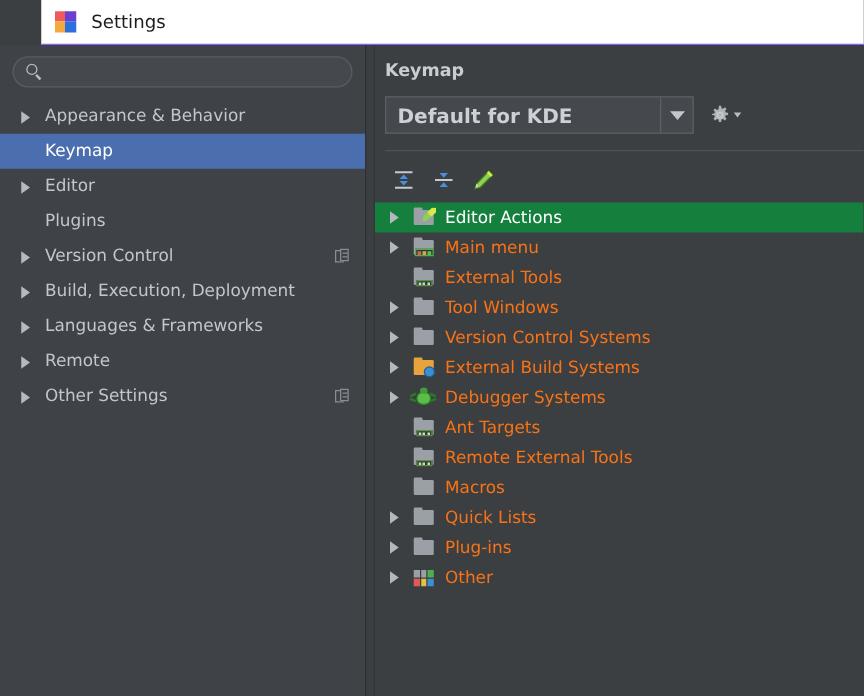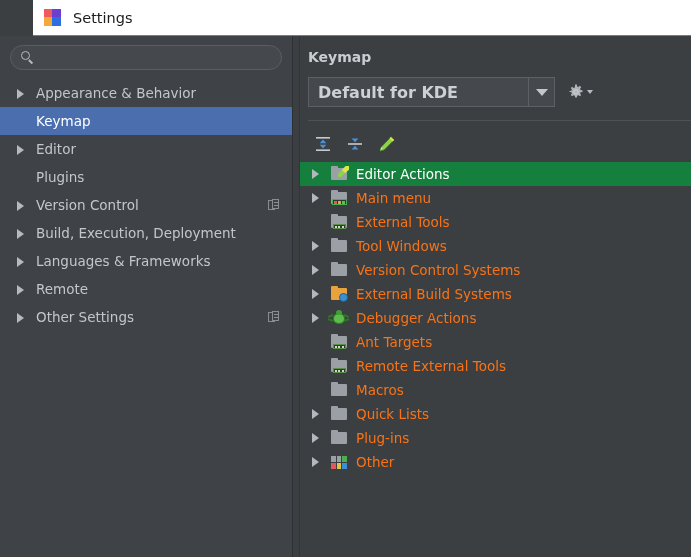--- a/index.html
+++ b/index.html
@@ -426,7 +426,7 @@
             <span class="bug-leg" style="left:14px;top:5px;transform:rotate(25deg)"></span>
             <span class="bug-leg" style="left:14px;top:9px;transform:rotate(-20deg)"></span>
           </span>
-          <span class="tree-label">Debugger Actions</span>
+          <span class="tree-label">Debugger Systems</span>
         </div>
         <div class="tree-row">
           <span class="tree-arrow"></span>

